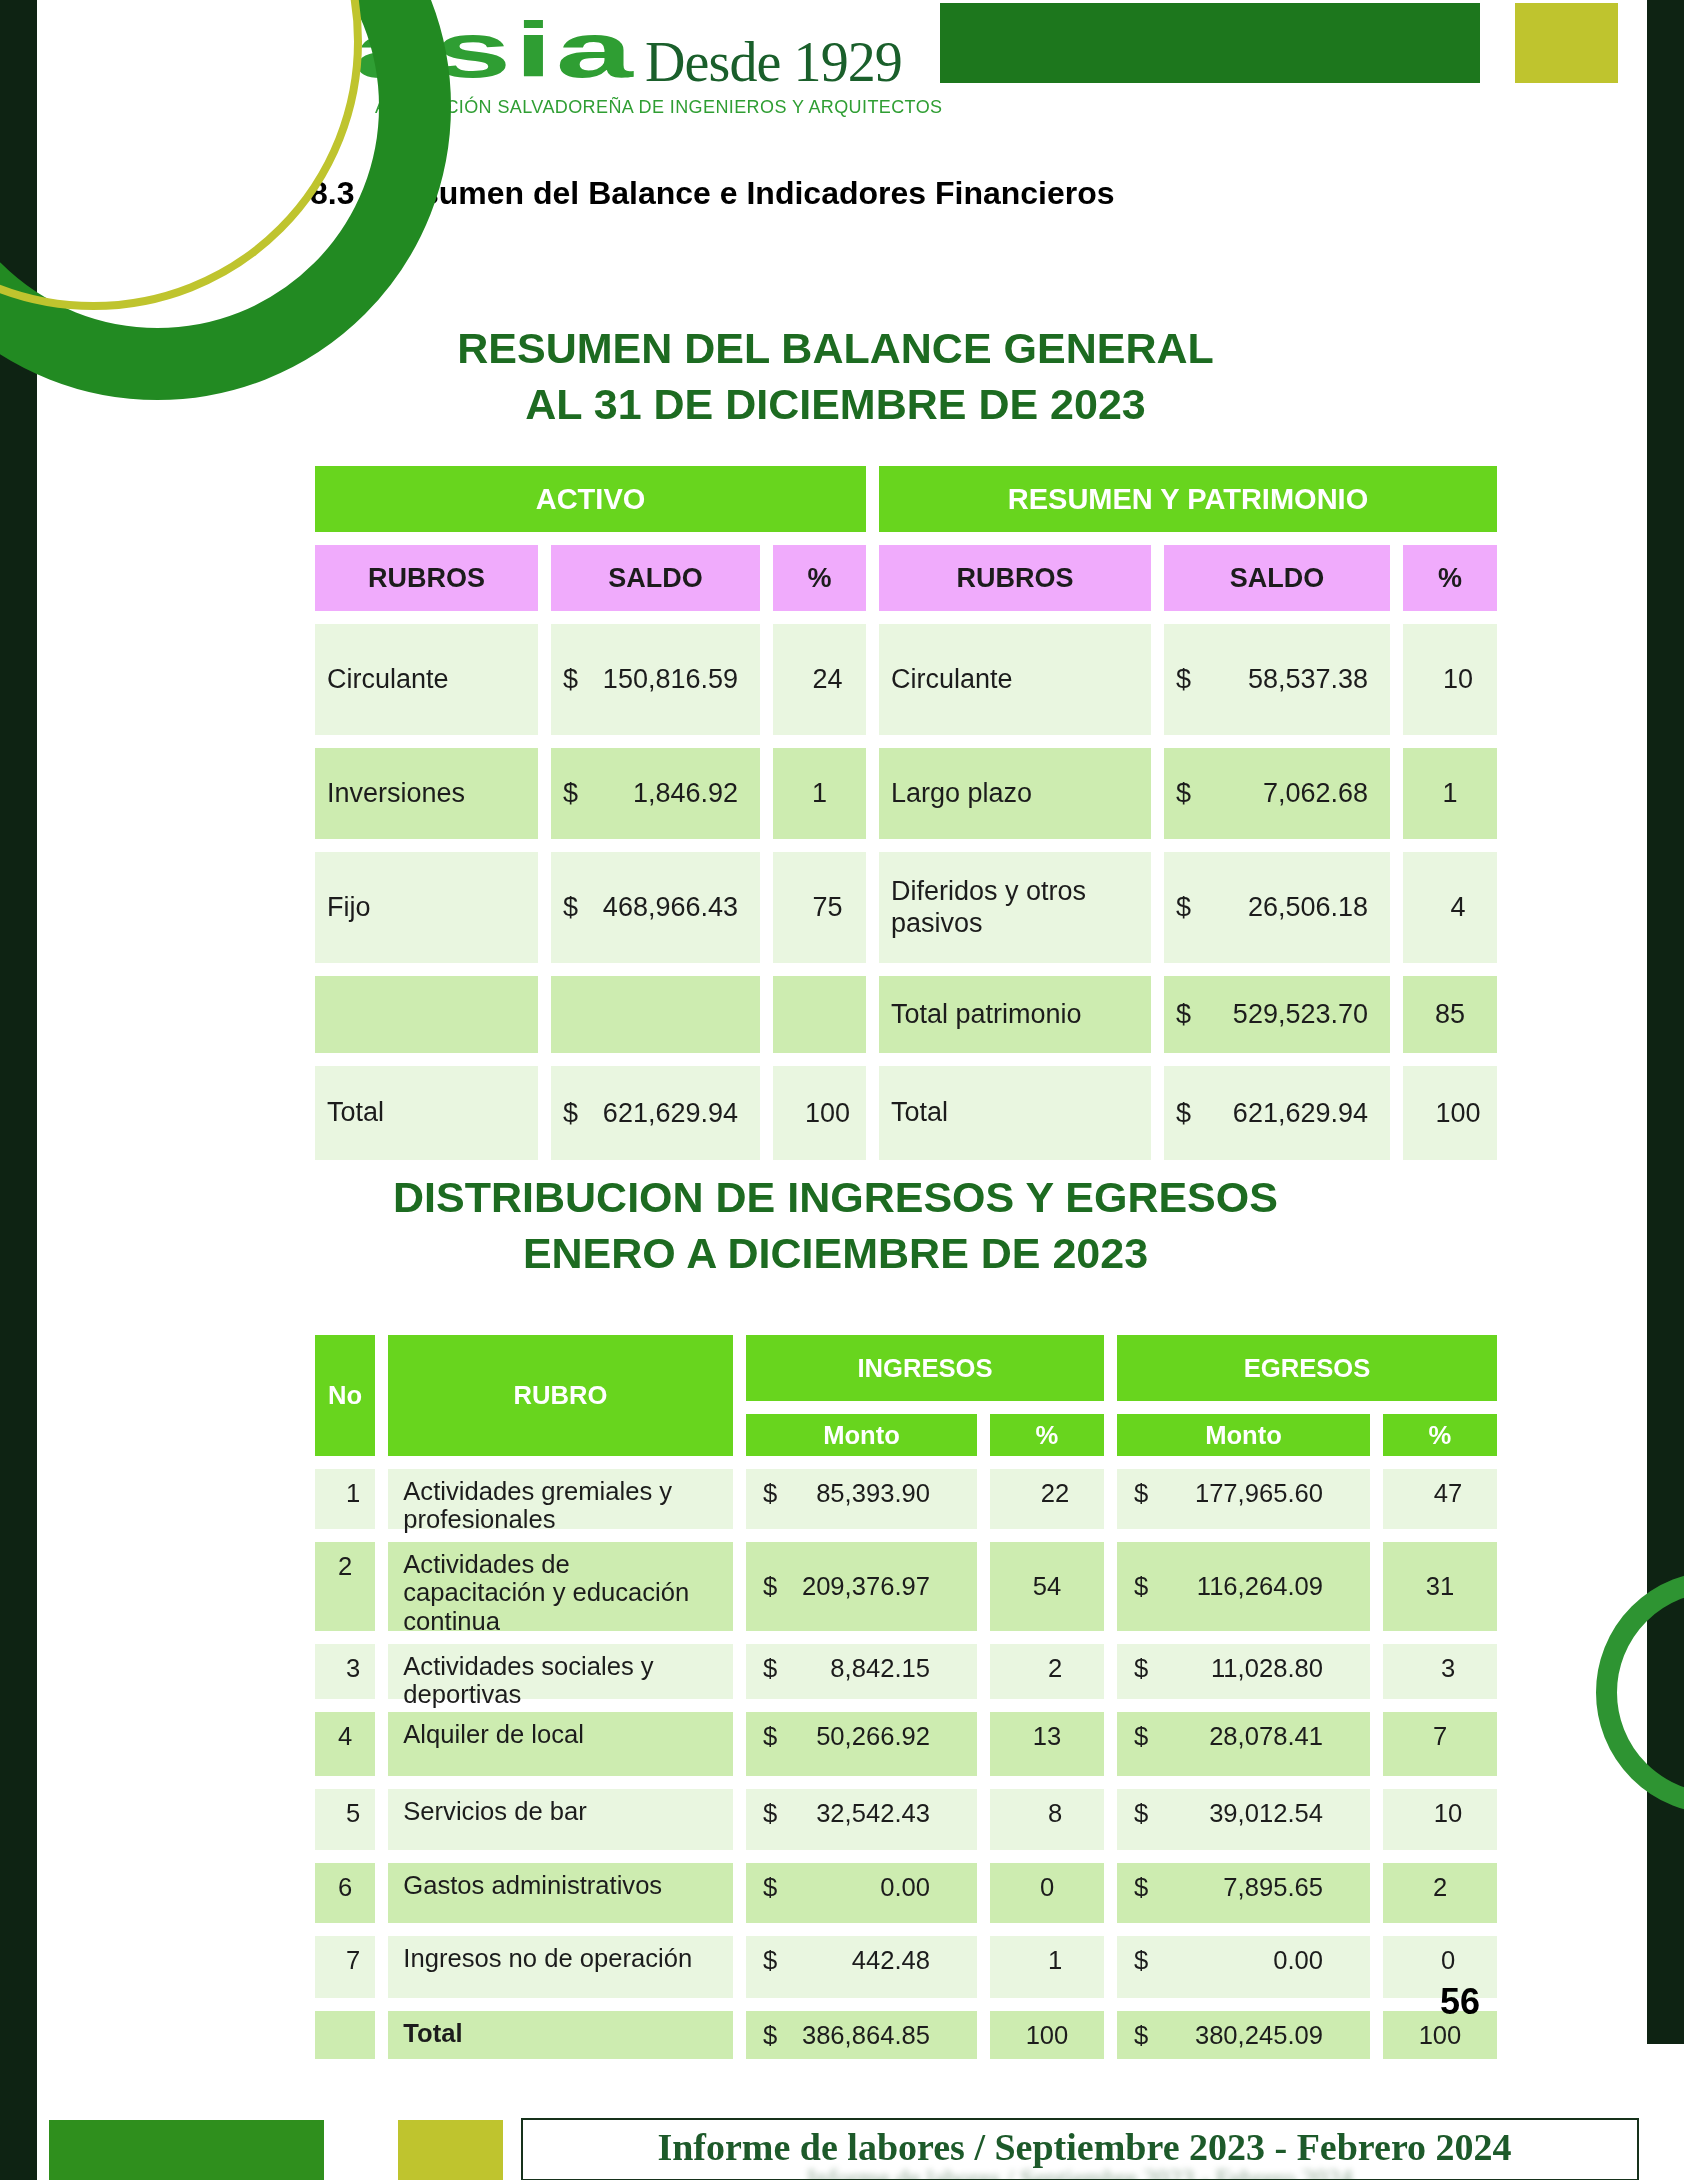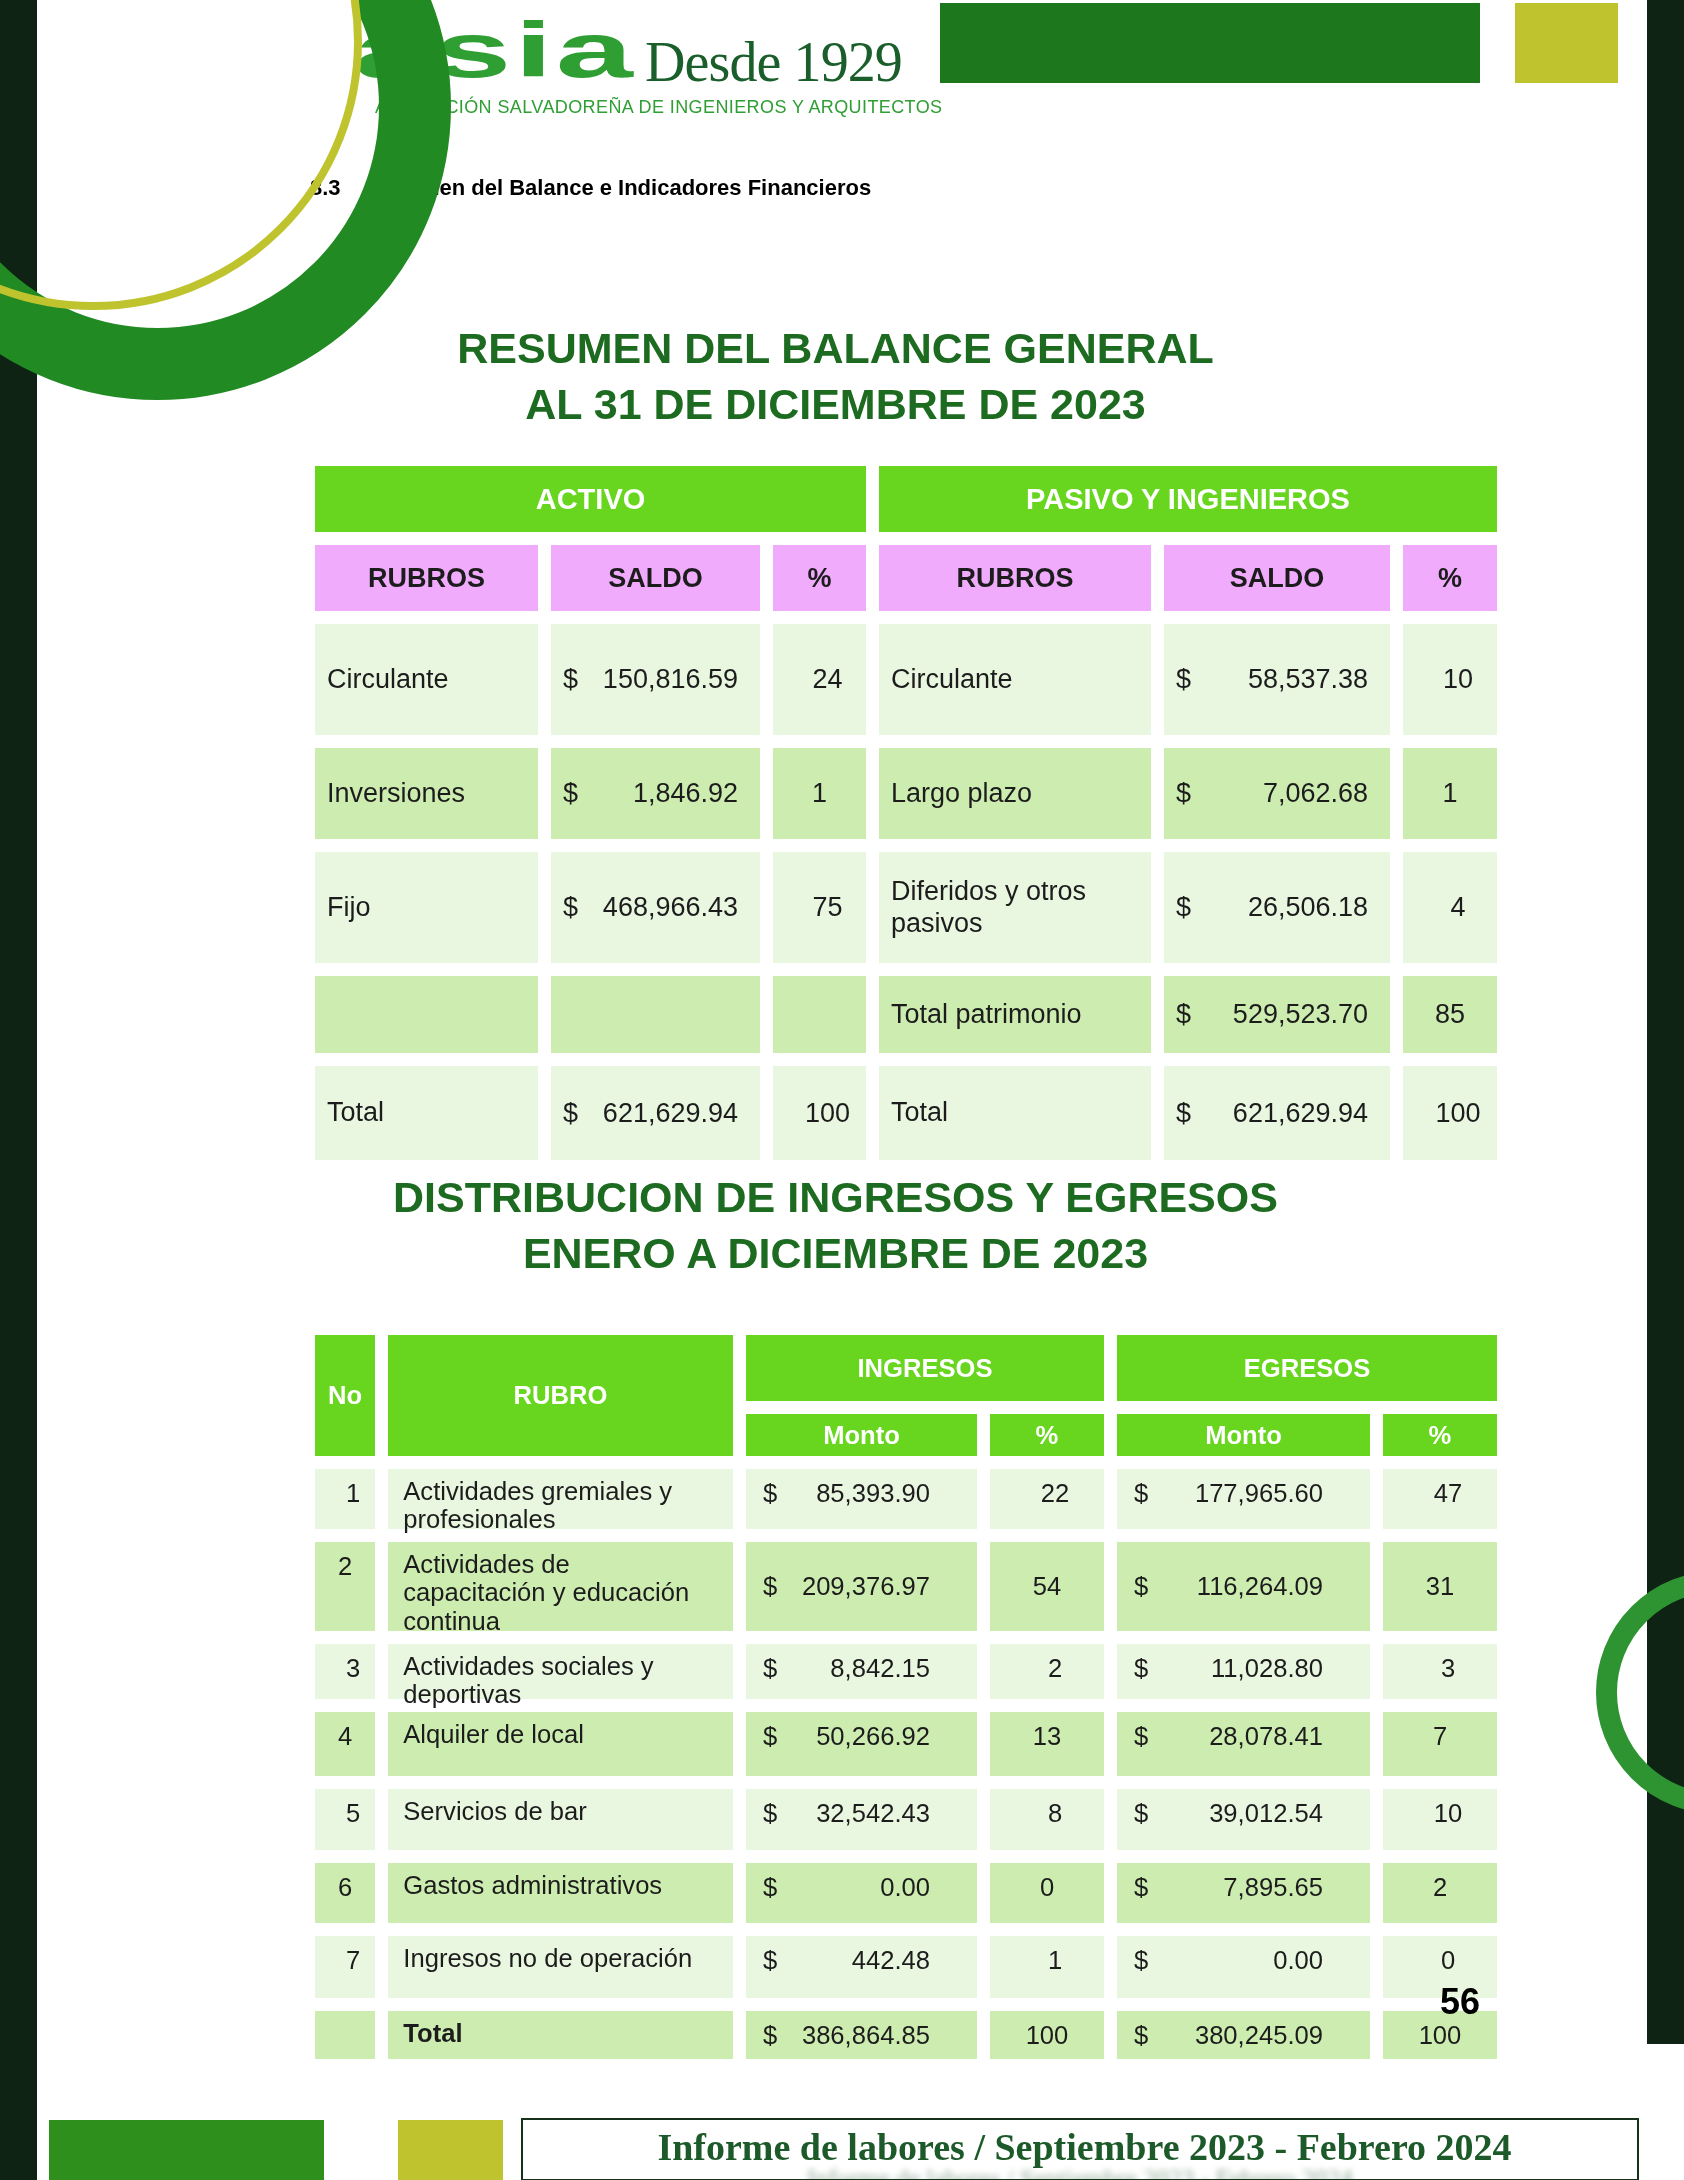--- a/index.html
+++ b/index.html
@@ -28,7 +28,7 @@
   #brand-subtitle{left:375px;top:97px;width:503px;text-align:center;font-size:18px;
     letter-spacing:0.4px;color:#2f9e33;white-space:nowrap;}
   
-  #section-heading{left:310px;top:175px;font-size:22px;font-weight:700;color:#000;
+  #section-heading{left:310px;top:175px;font-size:32px;font-weight:700;color:#000;
     display:flex;gap:25.6px;white-space:nowrap;}
   .big-title{left:271px;width:1129px;text-align:center;color:#1d6b21;font-weight:700;
     font-size:43px;line-height:56px;letter-spacing:0;}

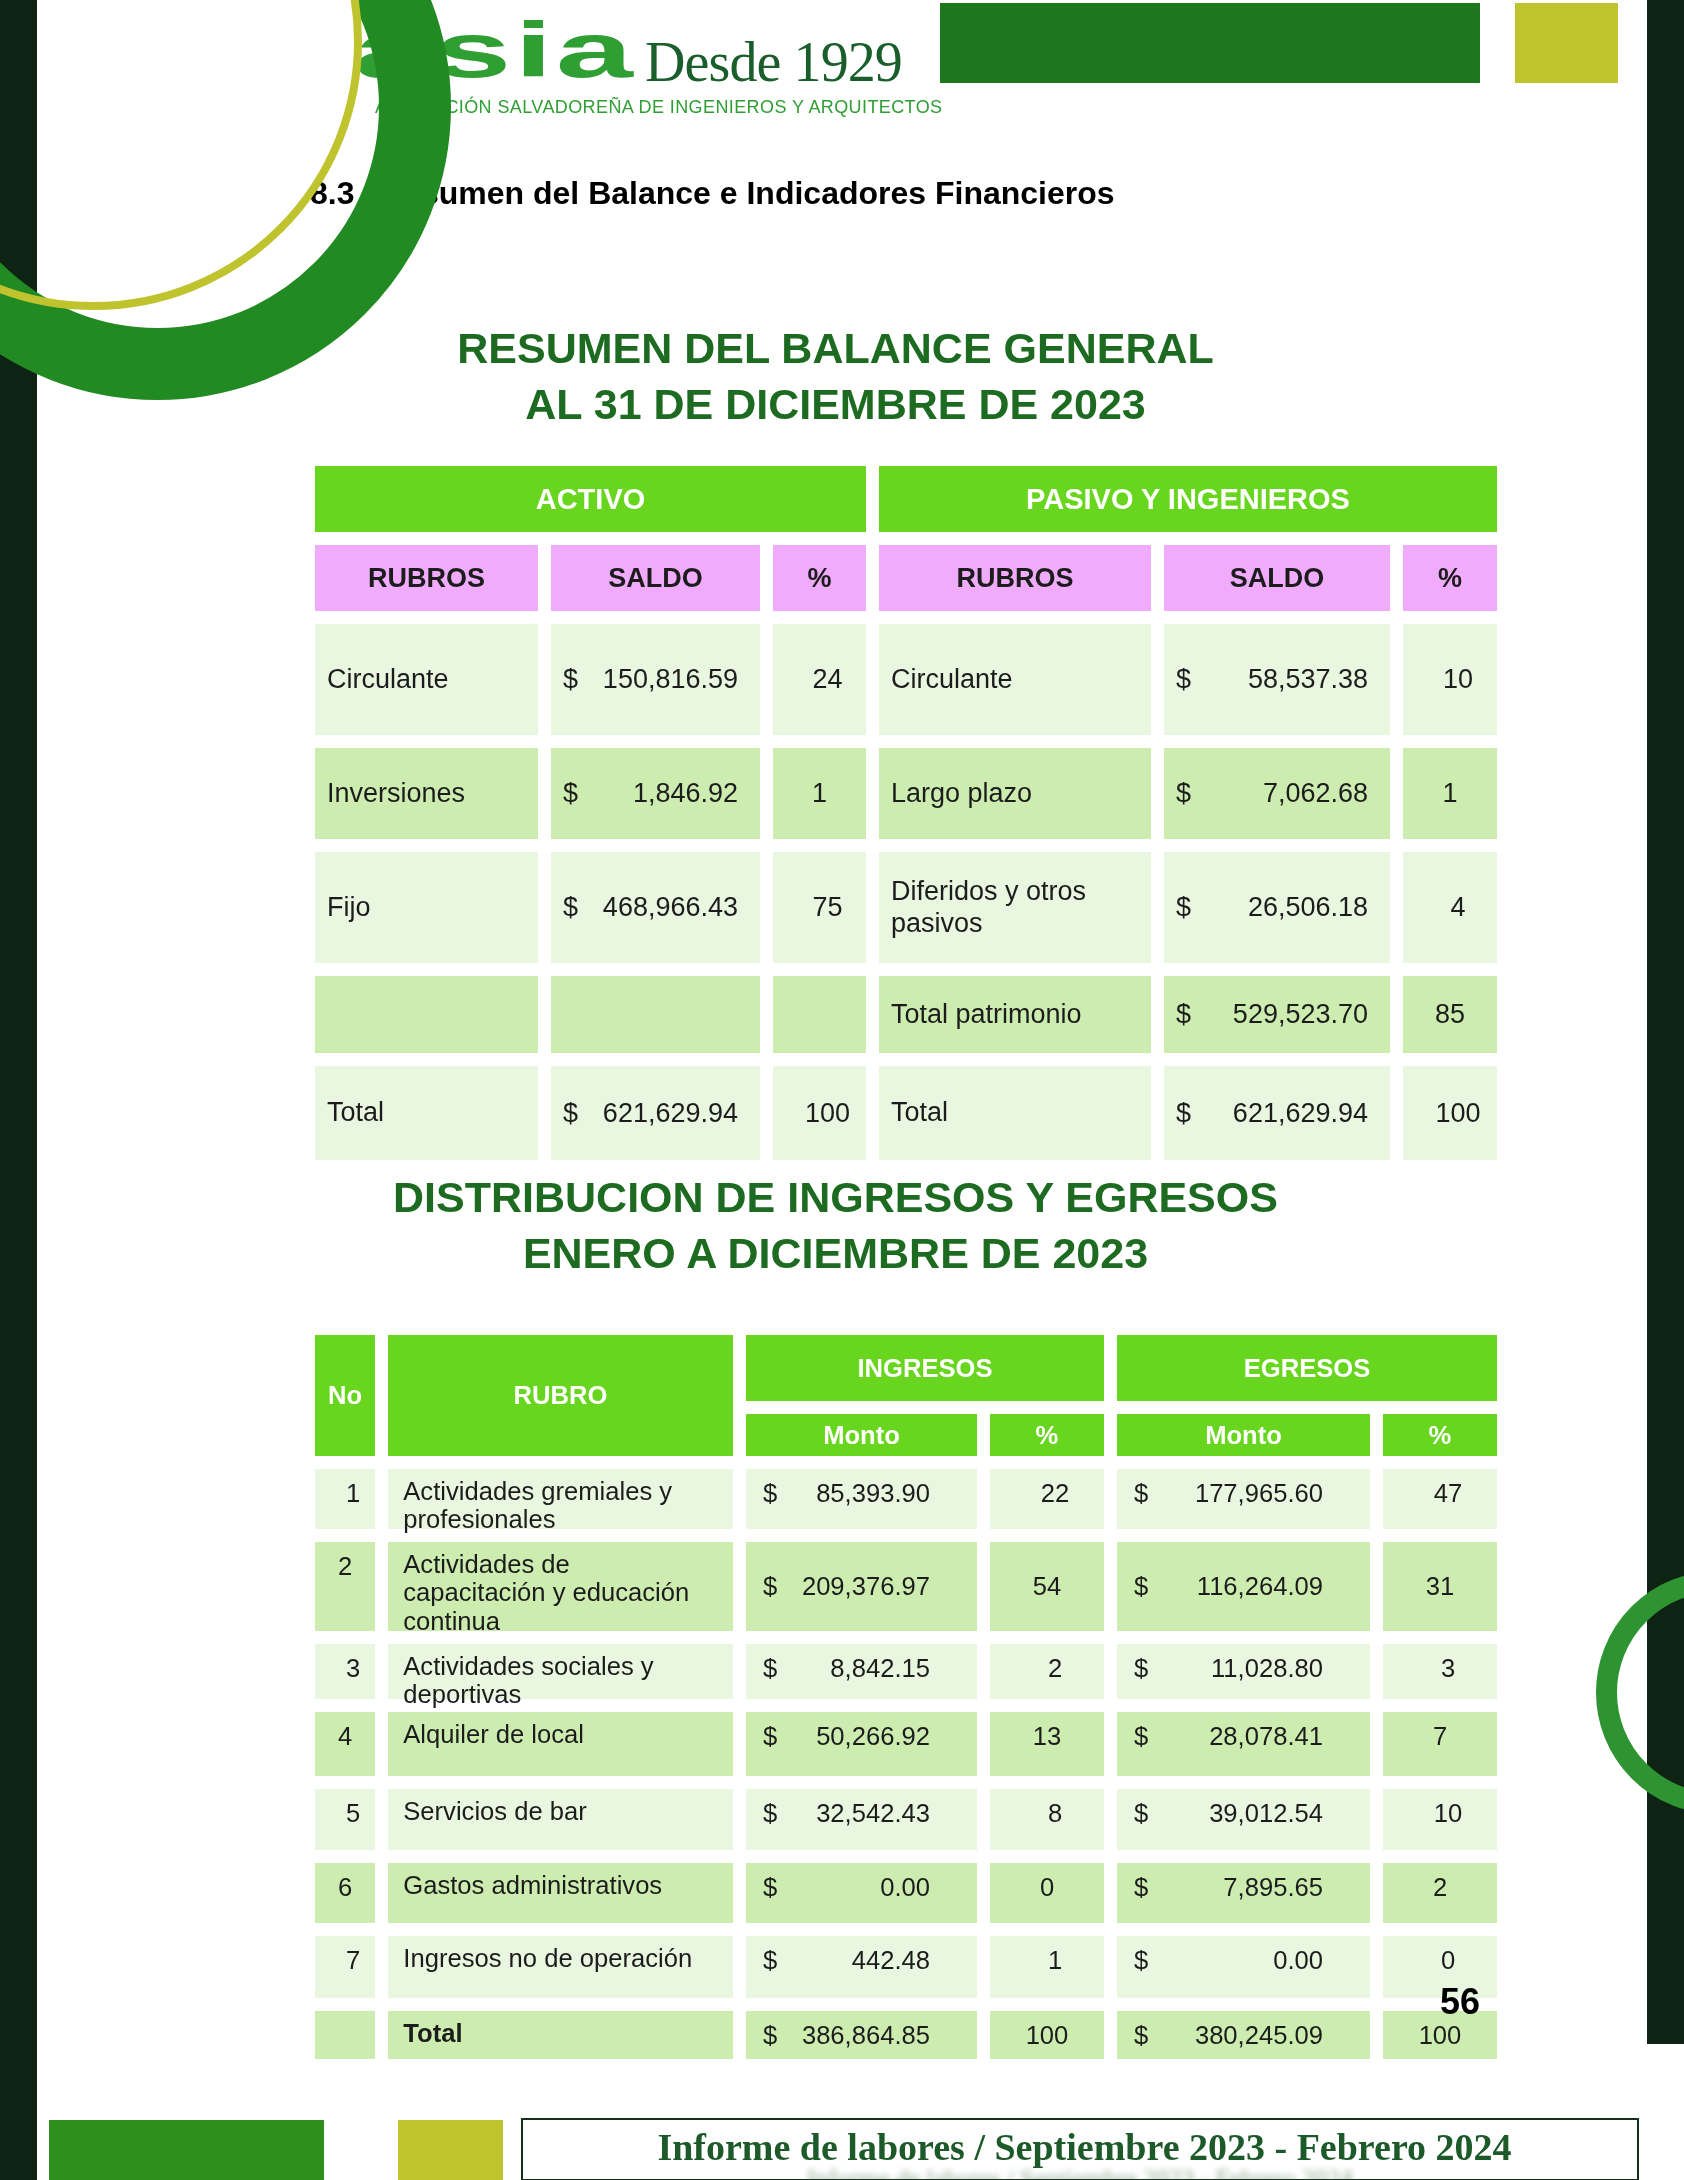--- a/index.html
+++ b/index.html
@@ -98,7 +98,7 @@
 
 <div class="t" id="balance-table">
   <div class="c g s3">ACTIVO</div>
-  <div class="c g s3">PASIVO Y INGENIEROS</div>
+  <div class="c g s3">RESUMEN Y PATRIMONIO</div>
 
   <div class="c hdr">RUBROS</div>
   <div class="c hdr">SALDO</div>

